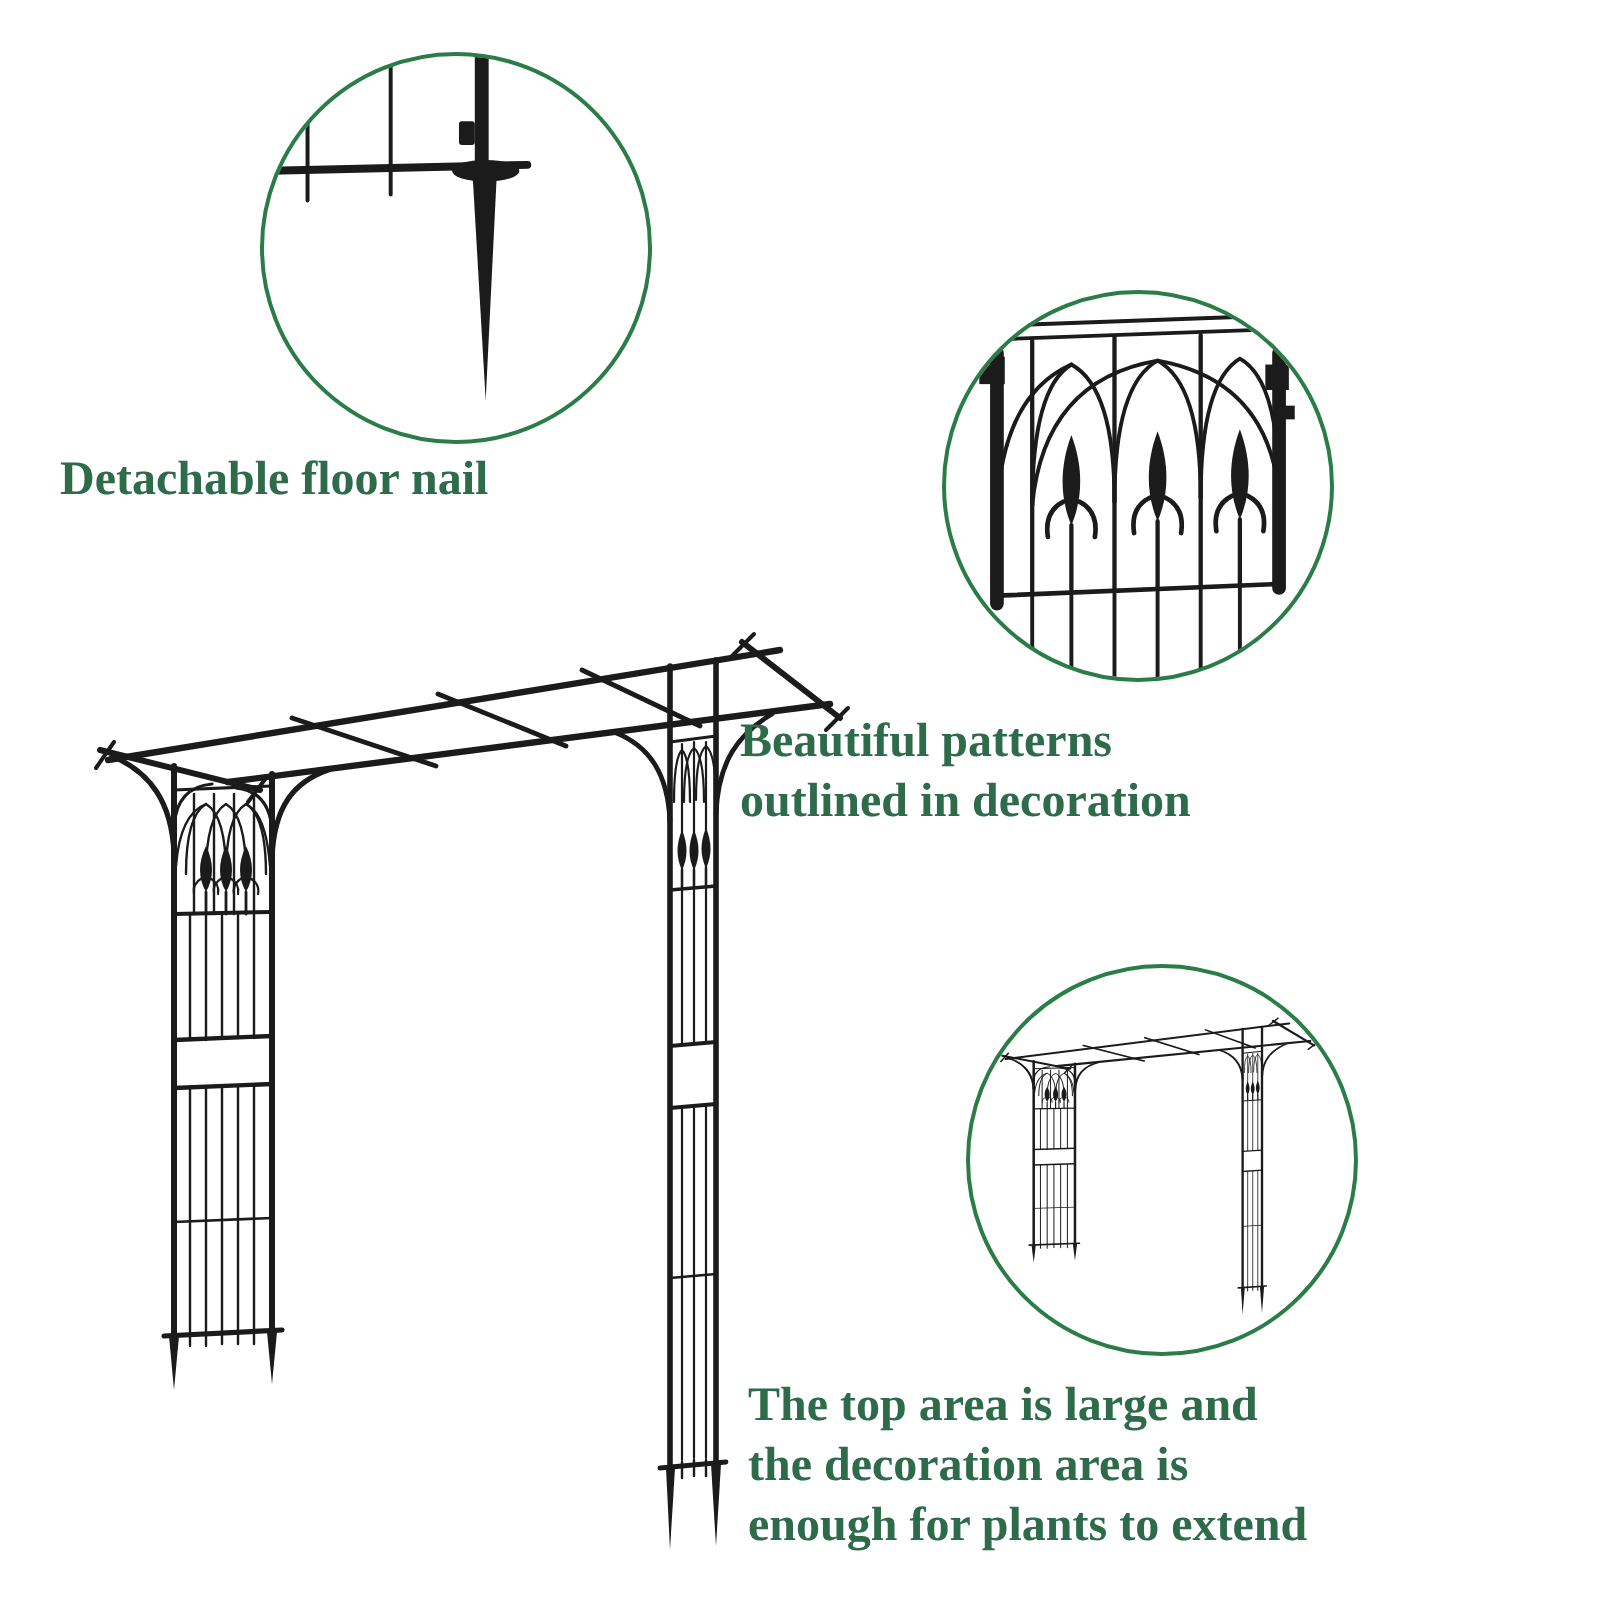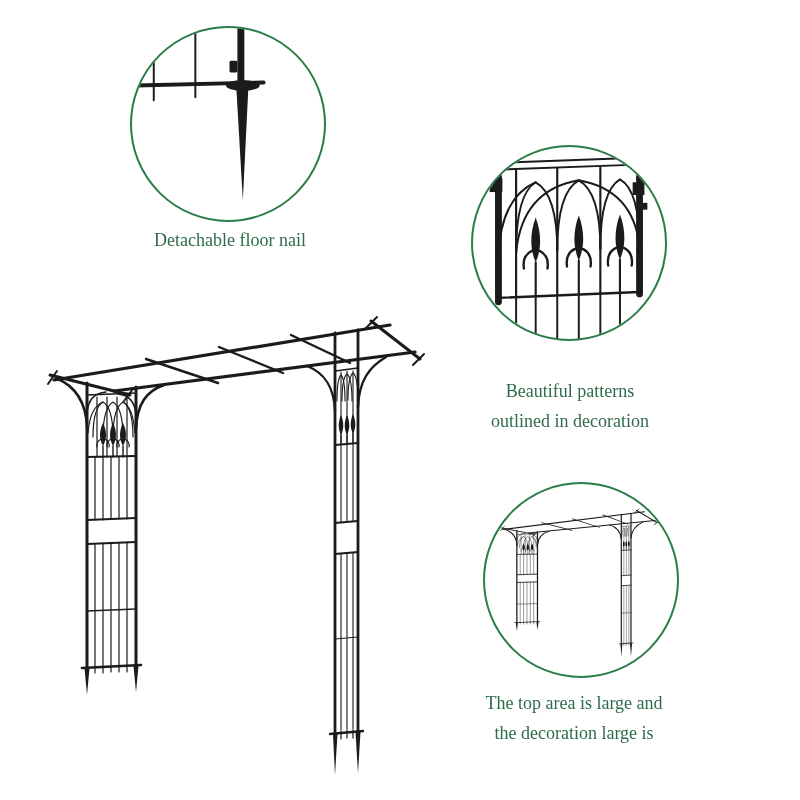--- a/index.html
+++ b/index.html
@@ -14,8 +14,8 @@
   }
   .detail-circle svg{display:block;width:100%;height:100%;}
   .caption{
-    position:absolute;width:400px;text-align:center;
-    color:var(--text-green,#2e6b4b);font-size:18px;line-height:30px;font-weight:400;
+    position:absolute;width:400px;text-align:left;
+    color:var(--text-green,#2e6b4b);font-size:24px;line-height:30px;font-weight:700;
   }
   svg{color:var(--artwork-black,#1b1b1b);}
   .main-art{position:absolute;left:30px;top:315px;width:430px;height:480px;}

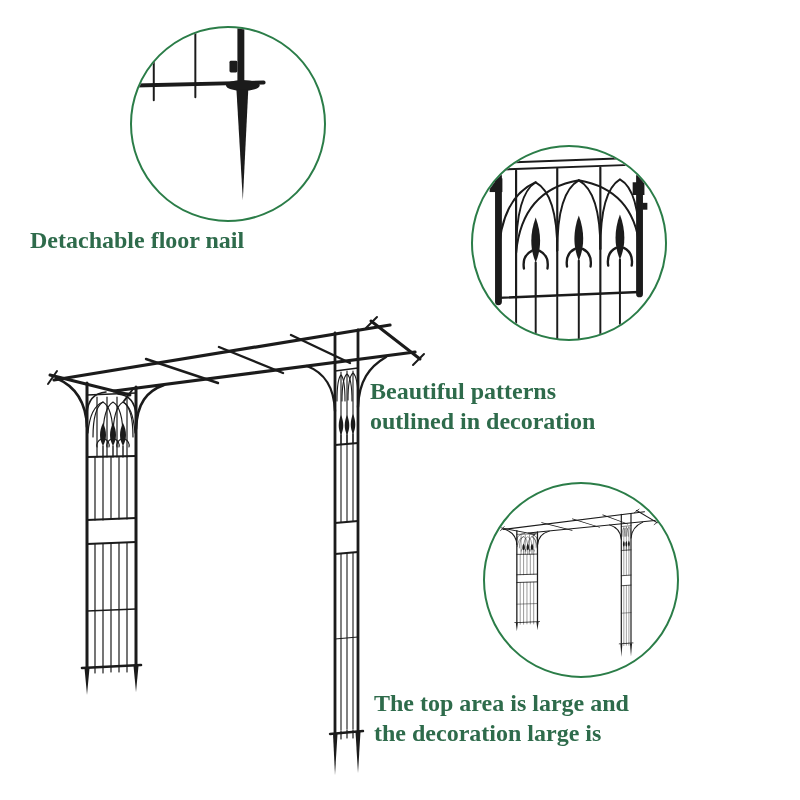--- a/index.html
+++ b/index.html
@@ -155,7 +155,7 @@
       </g>
     </svg>
   </div>
-  <div class="caption" style="left:370px;top:376px;">
+  <div class="caption" style="left:370px;top:356px;">
     <div>Beautiful patterns</div>
     <div>outlined in decoration</div>
   </div>

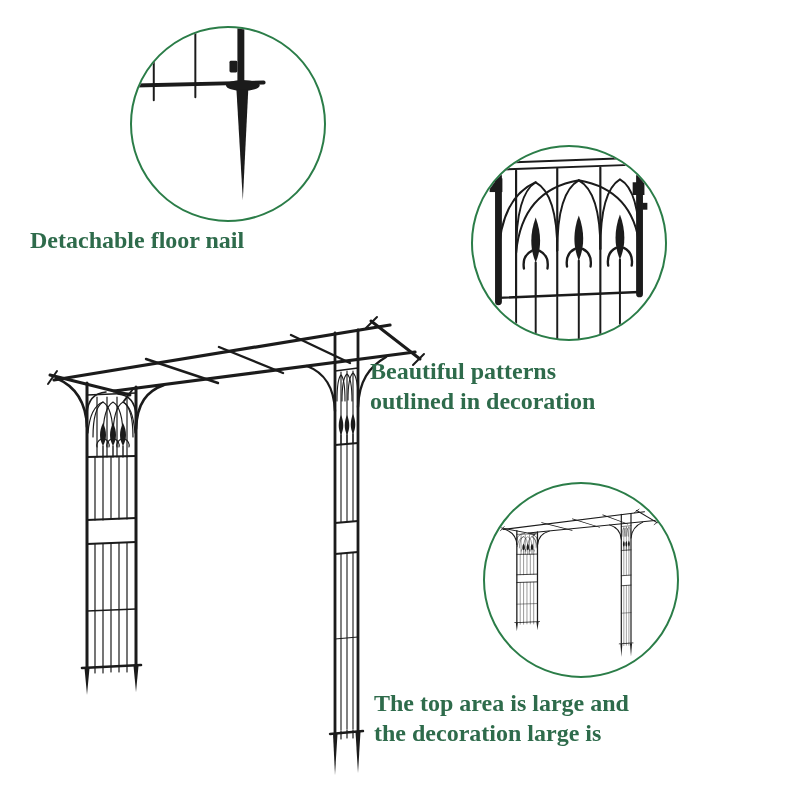--- a/index.html
+++ b/index.html
@@ -167,7 +167,7 @@
   </div>
   <div class="caption" style="left:374px;top:688px;">
     <div>The top area is large and</div>
-    <div>the decoration large is</div>
+    <div>the decoration area is</div>
   </div>
 
 </div>

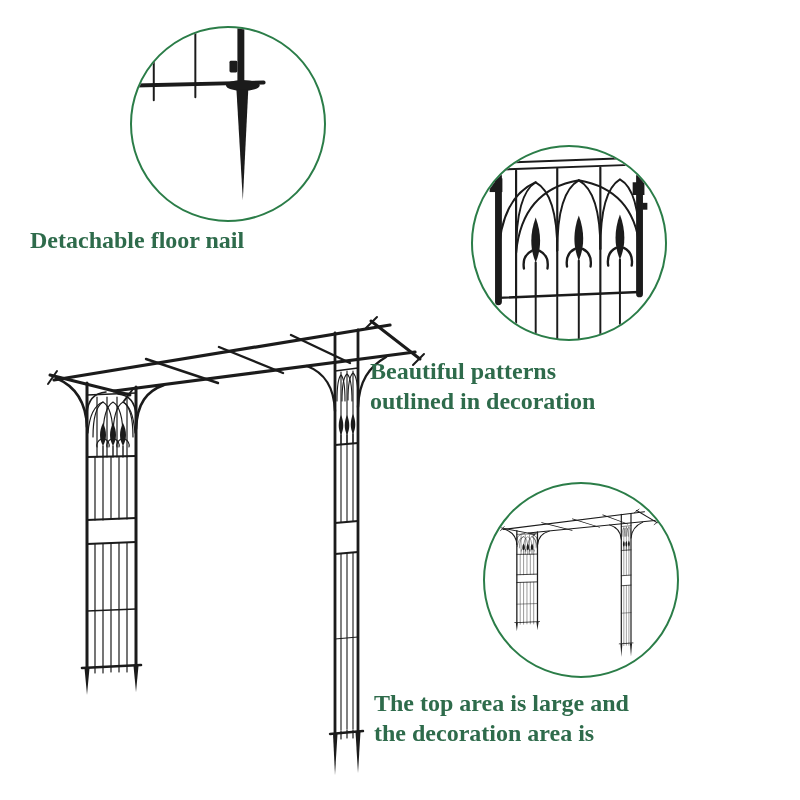--- a/index.html
+++ b/index.html
@@ -168,6 +168,7 @@
   <div class="caption" style="left:374px;top:688px;">
     <div>The top area is large and</div>
     <div>the decoration area is</div>
+    <div>enough for plants to extend</div>
   </div>
 
 </div>

